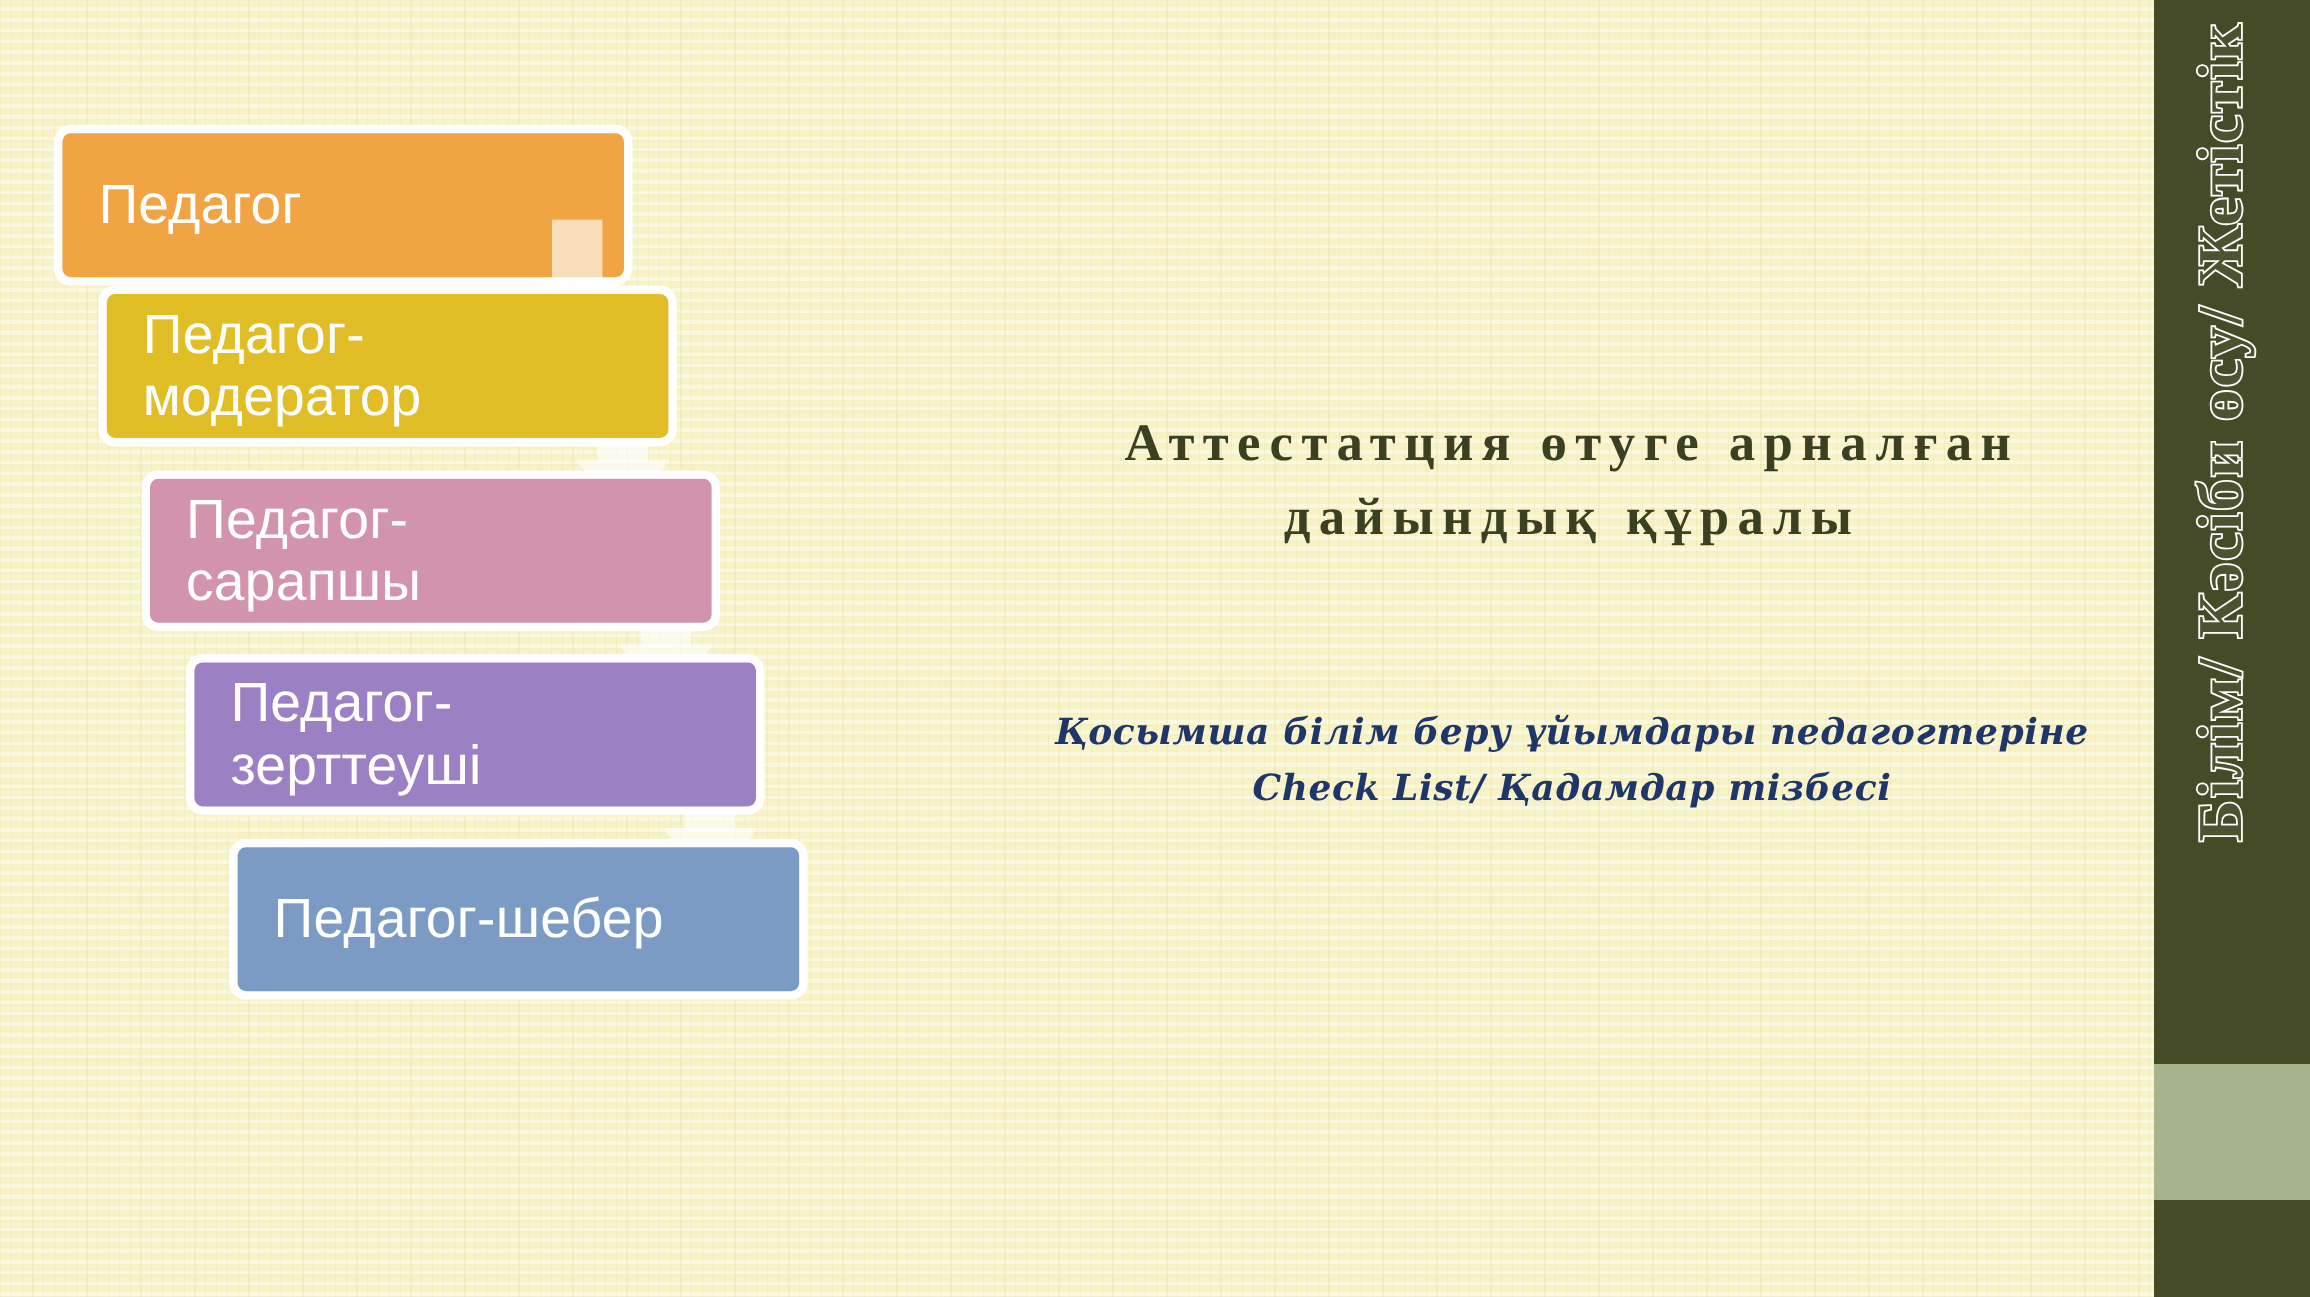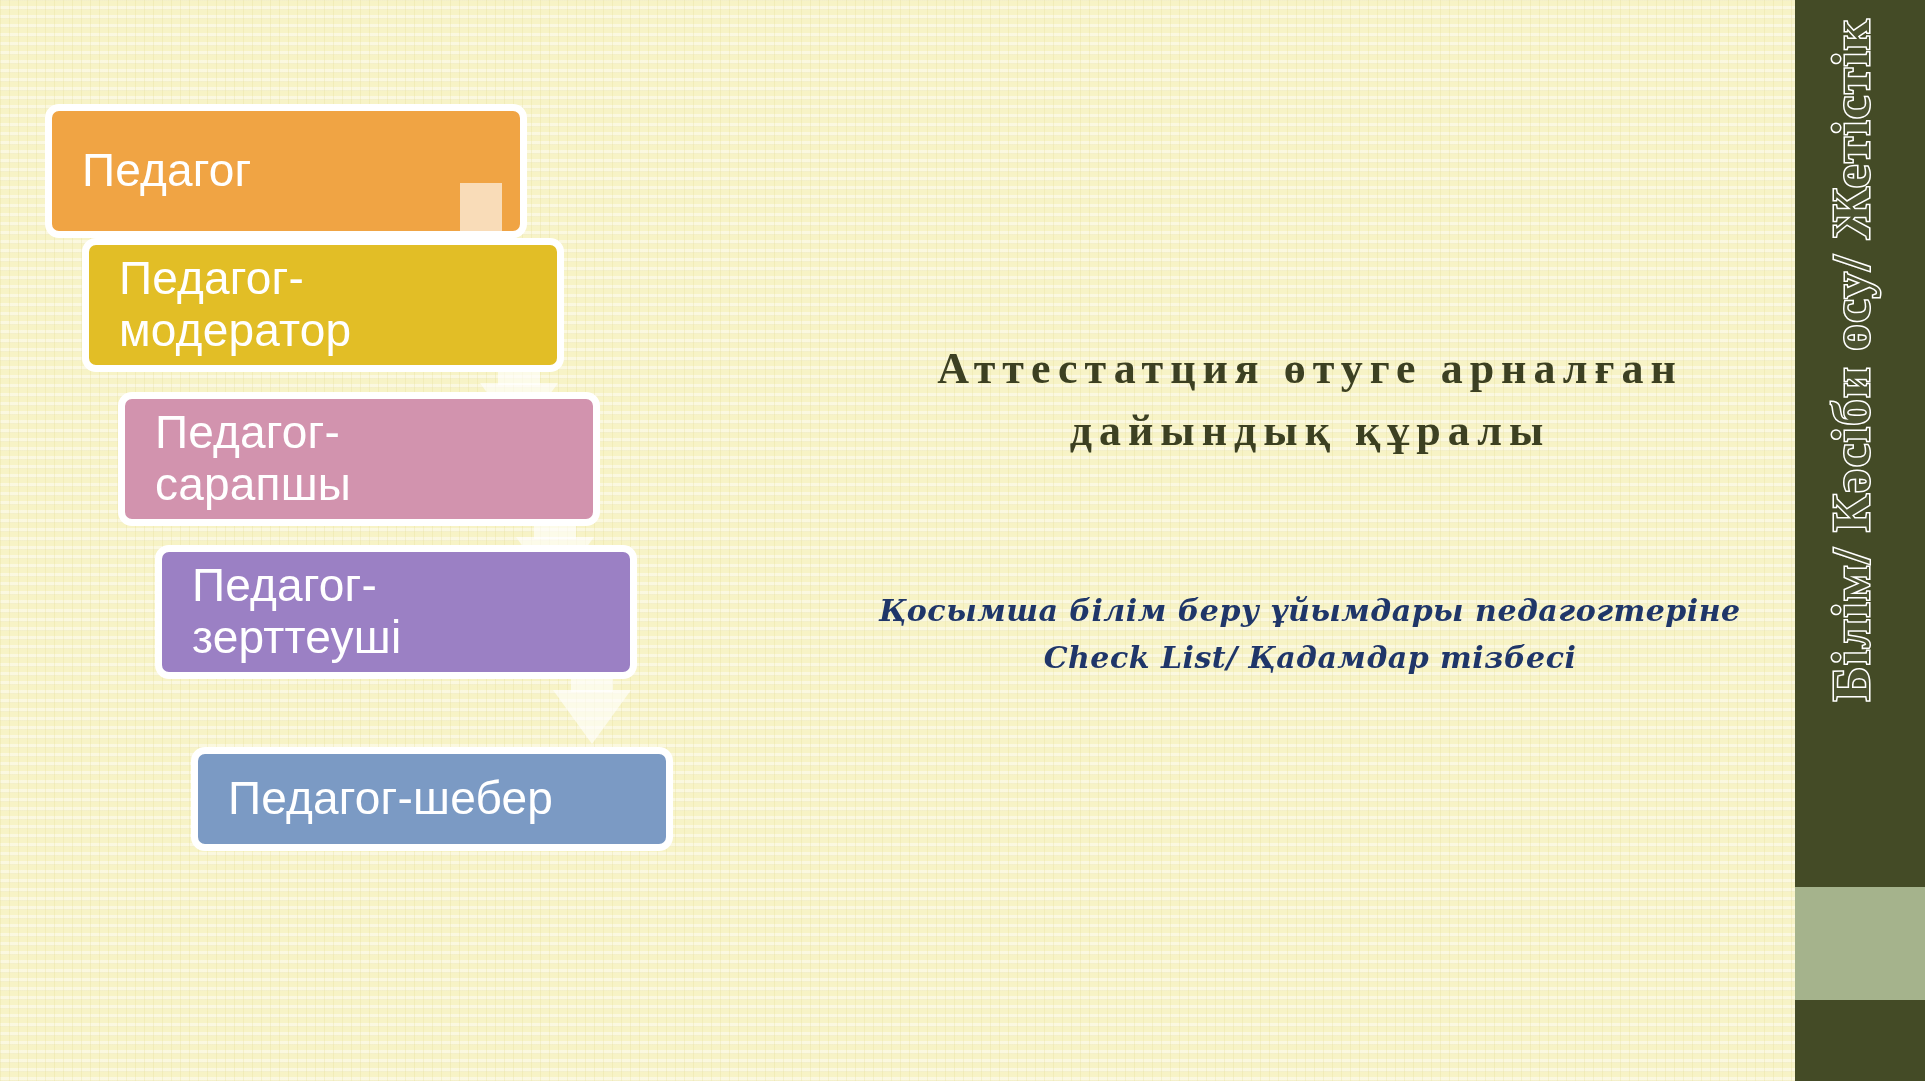--- a/index.html
+++ b/index.html
@@ -136,7 +136,7 @@
 сарапшы</div>
       <div class="chev" style="left: 155px; top: 545px; width: 482px; height: 134px; background: rgb(155, 128, 196); z-index: 9;">Педагог-
 зерттеуші</div>
-      <div class="chev" style="left: 191px; top: 699px; width: 482px; height: 104px; background: rgb(123, 154, 196); z-index: 11; margin-top: 48px;">Педагог-шебер</div>
+      <div class="chev" style="left: 191px; top: 699px; width: 482px; height: 134px; background: rgb(123, 154, 196); z-index: 11;">Педагог-шебер</div>
     </div>
 
   <div id="title">Аттестатция өтуге арналған

